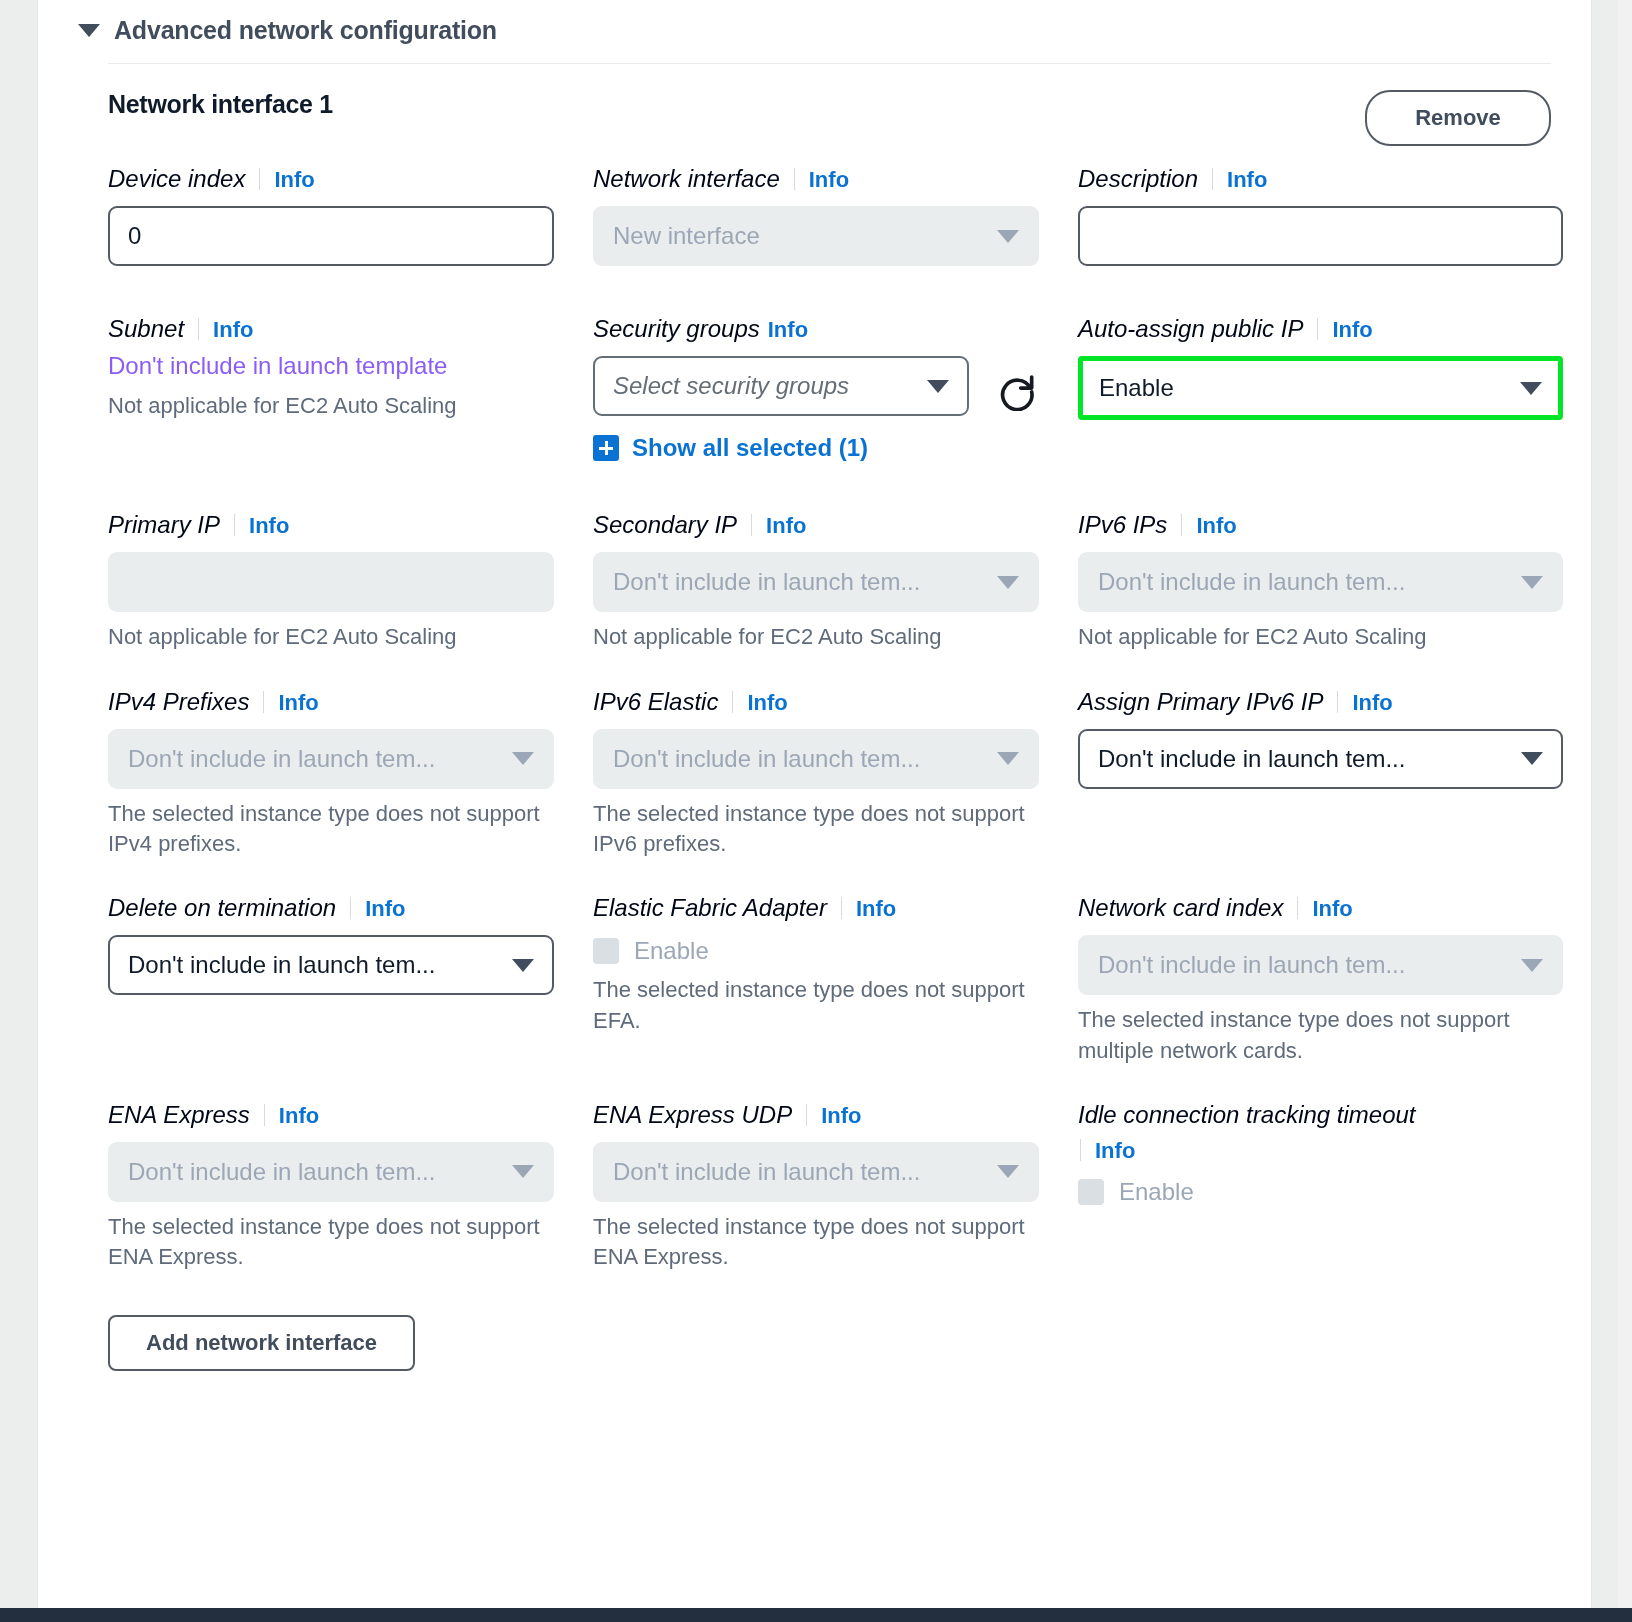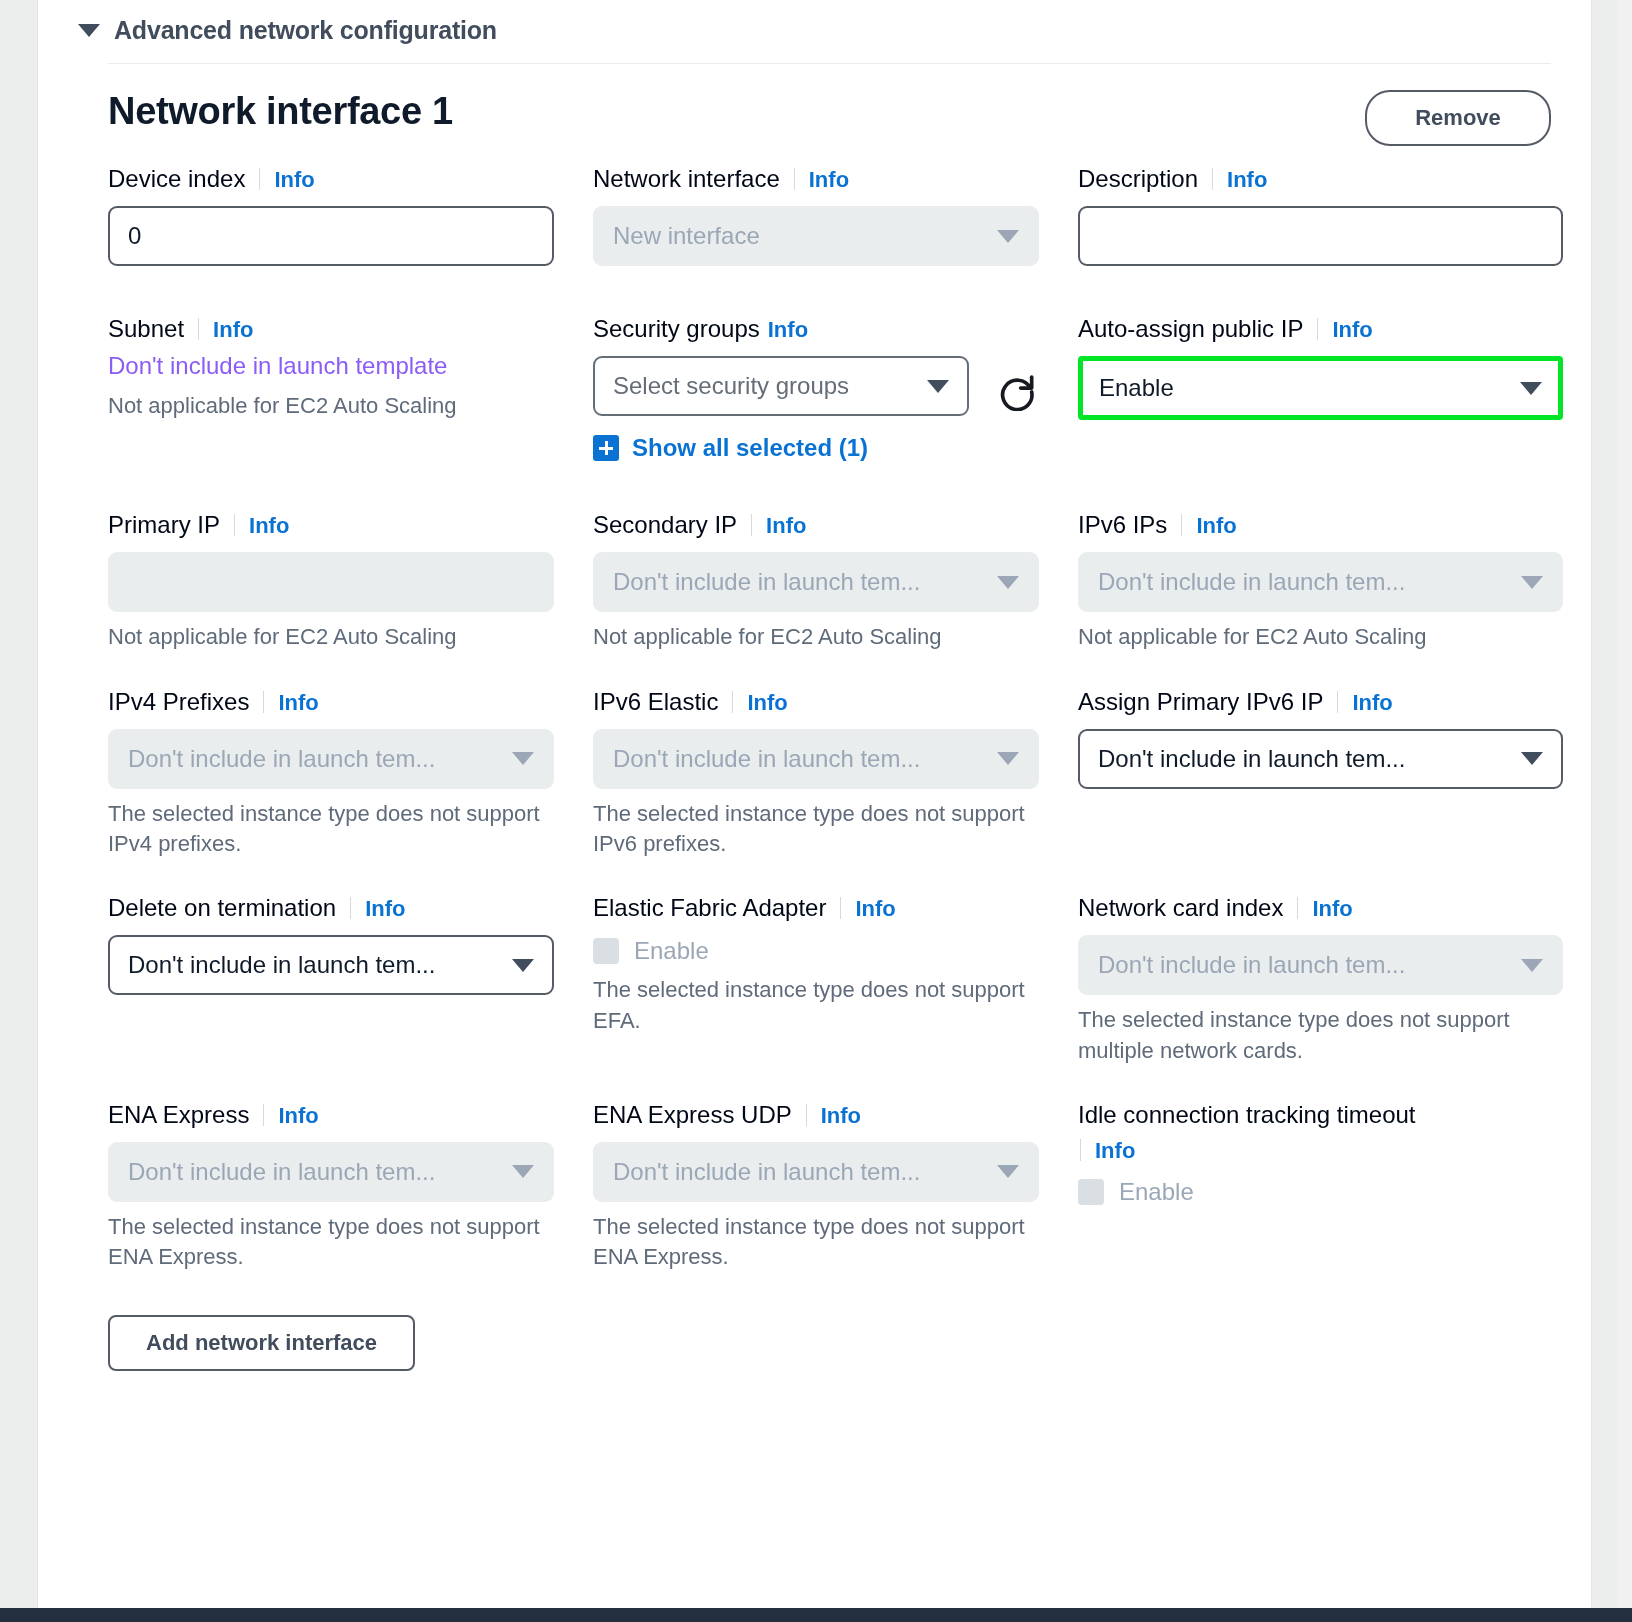--- a/index.html
+++ b/index.html
@@ -58,7 +58,7 @@
     justify-content: space-between;
     padding: 26px 40px 0 70px;
   }
-  .iface-title { font-size: 38px; font-weight: bold; color: #0f1b2a; letter-spacing: -0.3px; }
+  .iface-title { font-size: 25px; font-weight: bold; color: #0f1b2a; letter-spacing: -0.3px; }
 
   .btn {
     border: 2px solid #545b64;

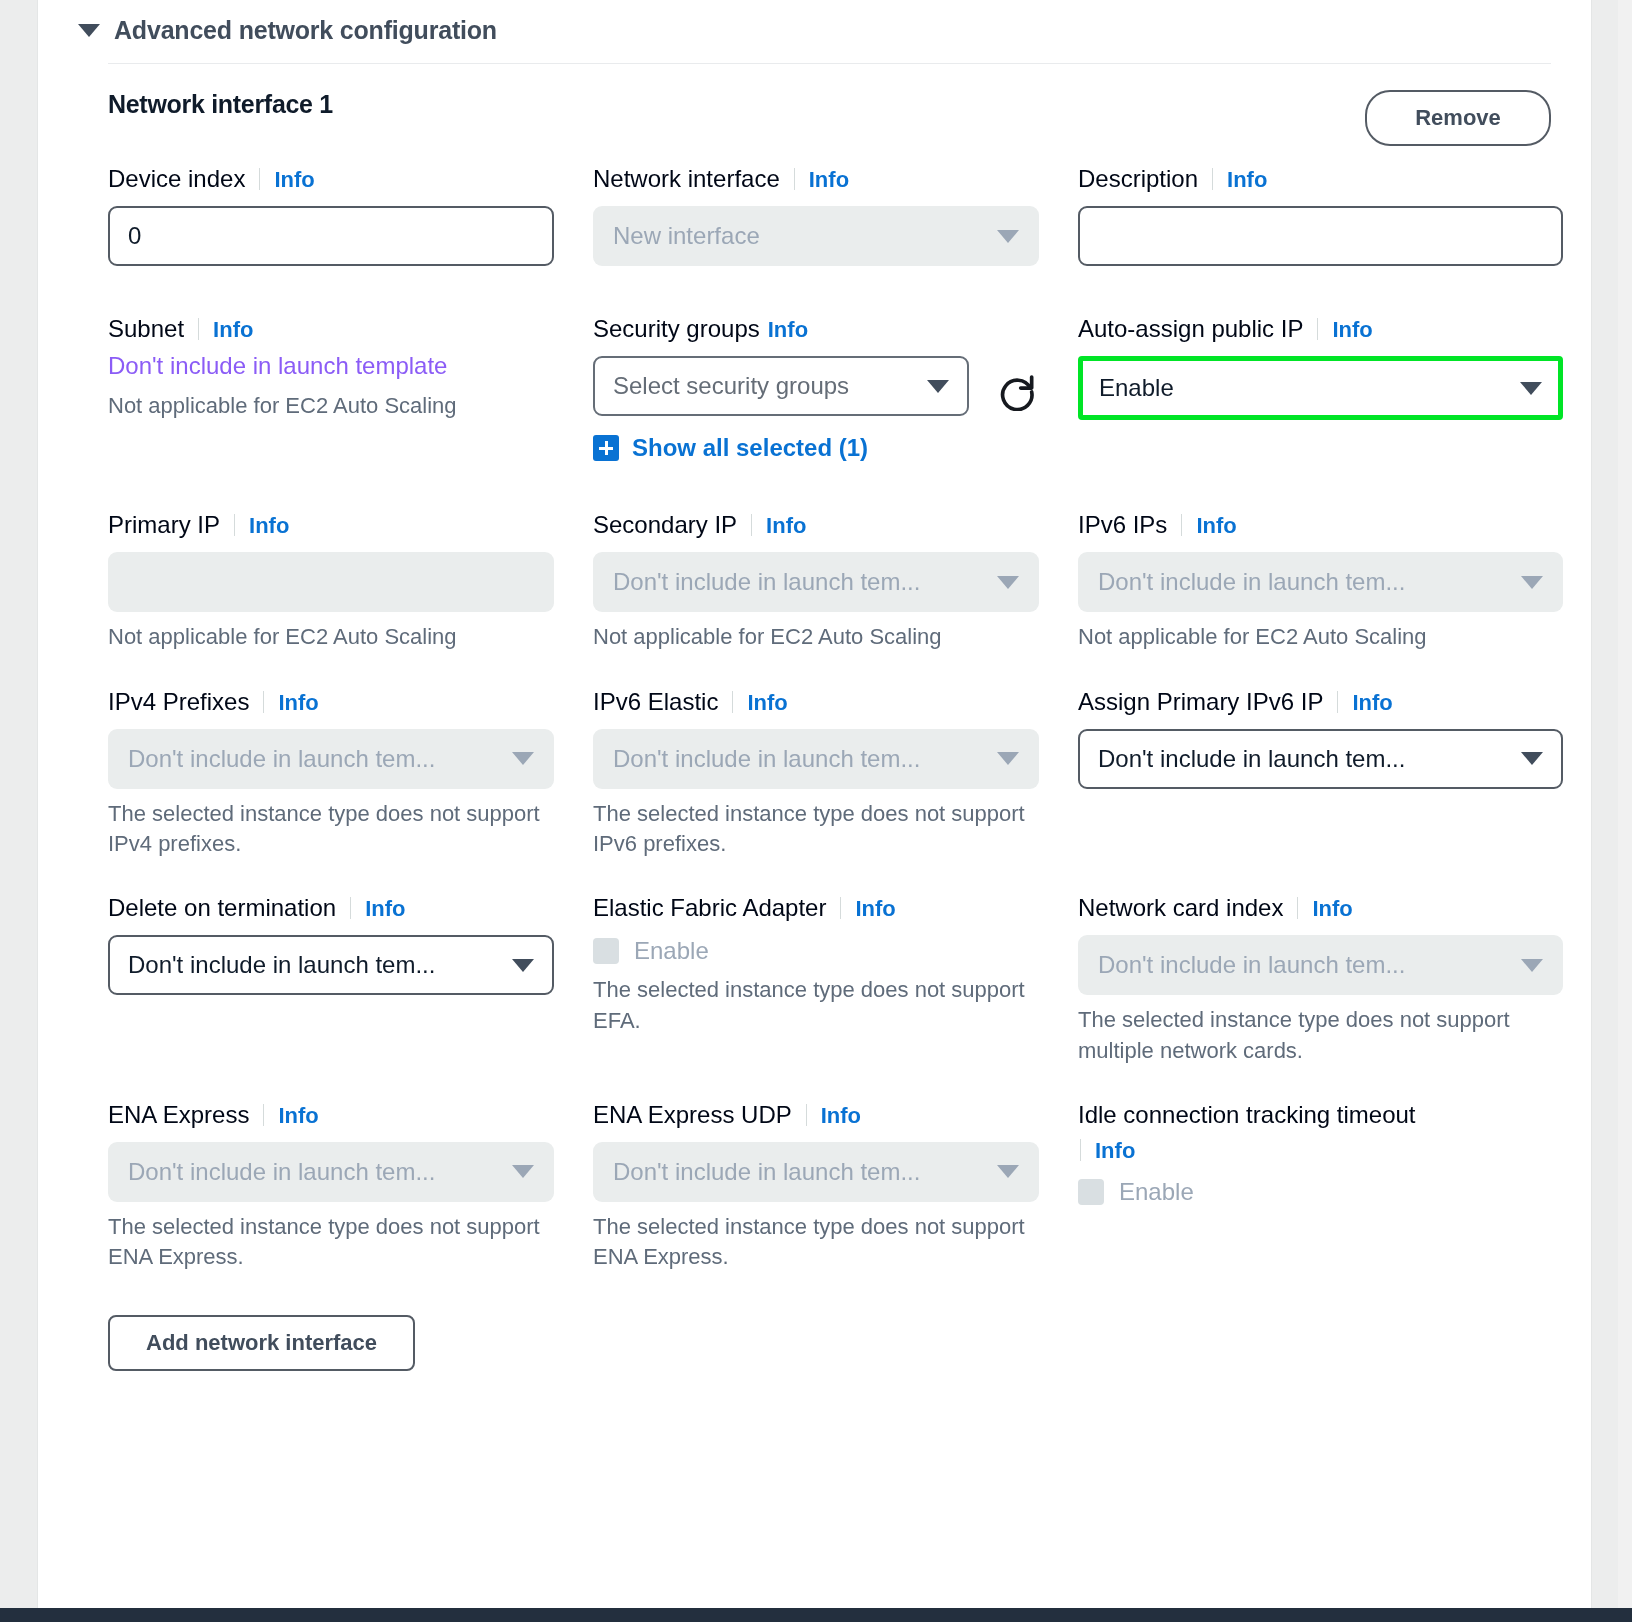--- a/index.html
+++ b/index.html
@@ -92,7 +92,7 @@
     white-space: nowrap;
     line-height: 1.25;
   }
-  .fld-label .lbl { color: #000716; }
+  .fld-label .lbl { color: #000716; font-style: italic; }
   .sep {
     display: inline-block;
     width: 1px; height: 22px;

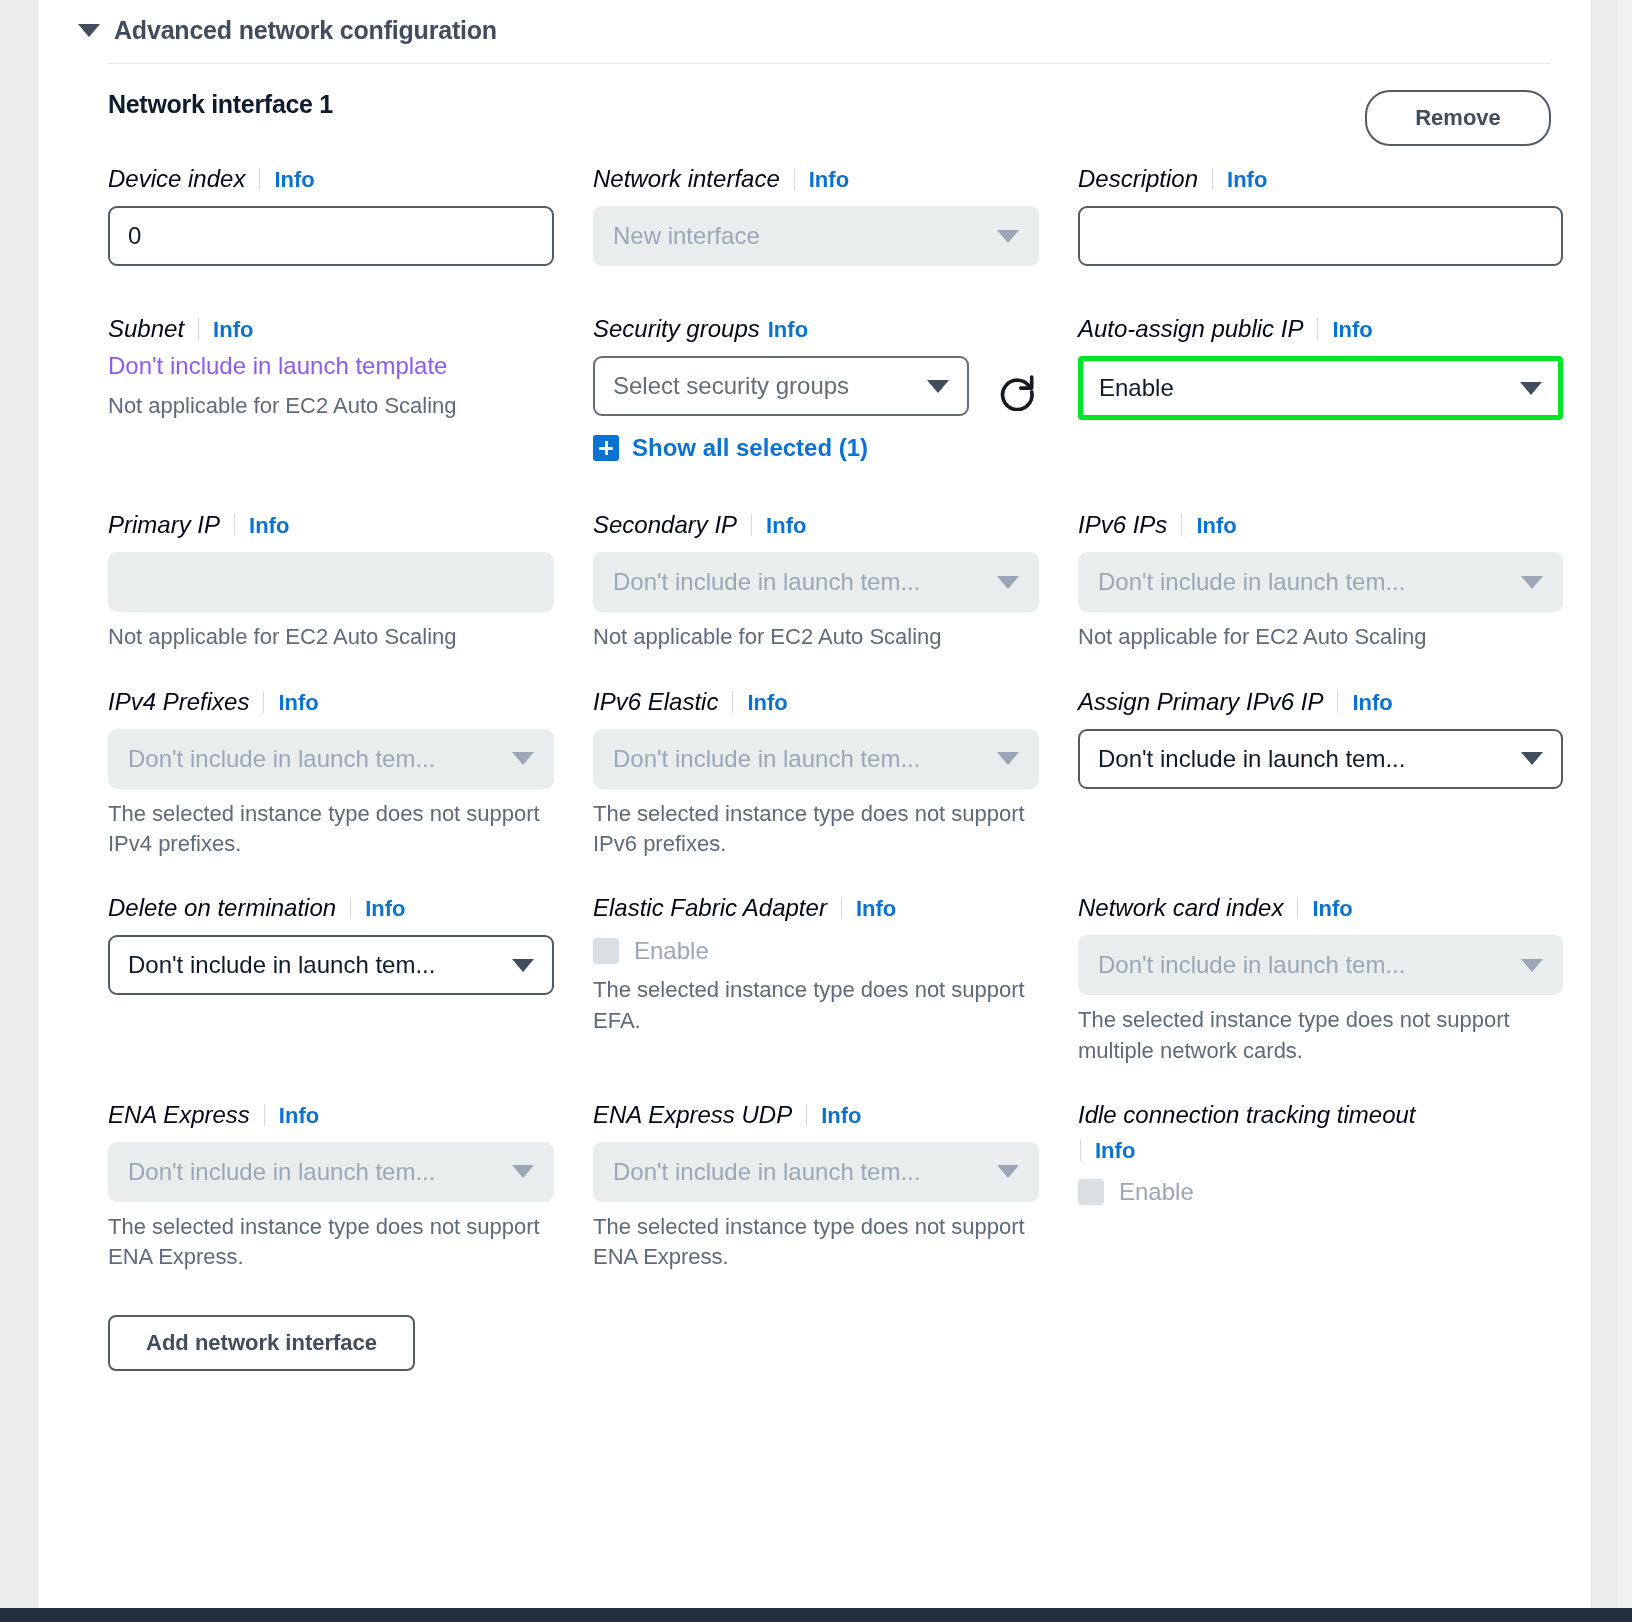--- a/index.html
+++ b/index.html
@@ -145,6 +145,7 @@
     border: 2px solid #656d77;
     background: #fff;
     color: #656d77;
+    font-style: italic;
     justify-content: space-between;
     width: 386px;
     cursor: pointer;

